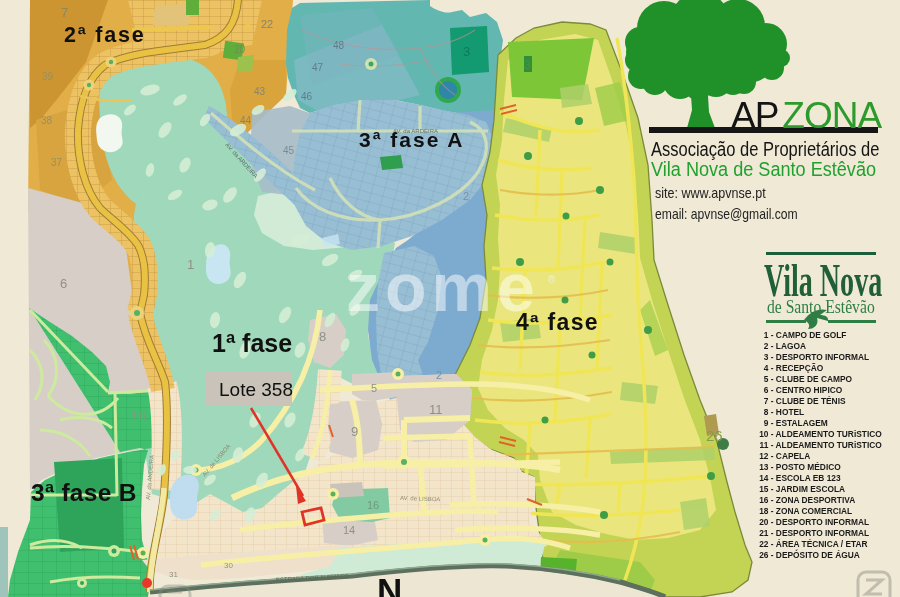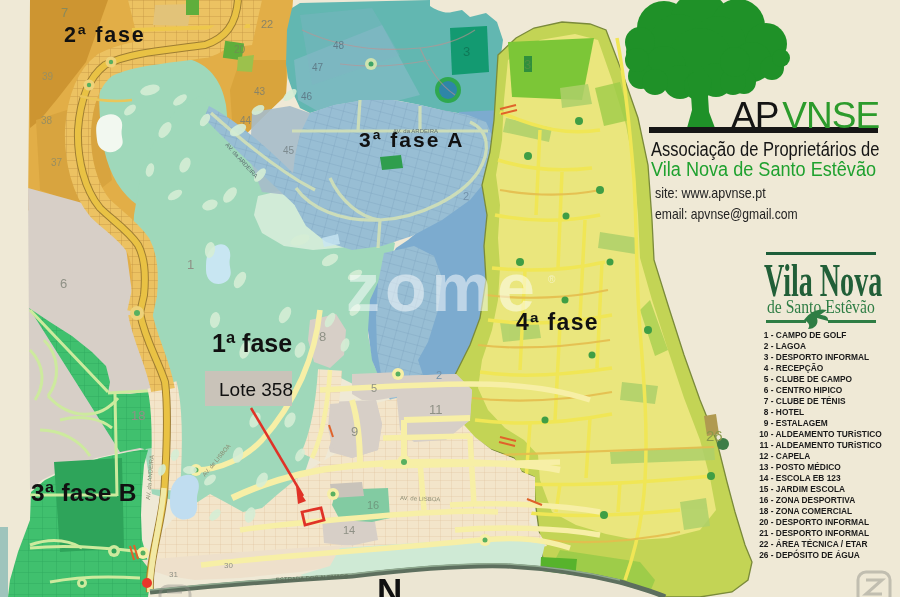--- a/index.html
+++ b/index.html
@@ -368,7 +368,7 @@
 </g>
 </svg>
 <div id="SIDEBAR">
-  <div class="sbtxt" style="left:731px;top:95px;font-size:37px;color:#141414;letter-spacing:-1px;">AP<span style="color:#2c9b2c;margin-left:4px;">VNSE</span></div>
+  <div class="sbtxt" style="left:731px;top:95px;font-size:37px;color:#141414;letter-spacing:-1px;">AP<span style="color:#2c9b2c;margin-left:4px;">ZONA</span></div>
   <div class="sbtxt" style="left:651px;top:138px;font-size:20px;color:#141414;transform:scaleX(0.825);transform-origin:0 0;">Associação de Proprietários de</div>
   <div class="sbtxt" style="left:651px;top:158px;font-size:20px;color:#1fa12f;transform:scaleX(0.905);transform-origin:0 0;">Vila Nova de Santo Estêvão</div>
   <div class="sbtxt" style="left:655px;top:184px;font-size:15px;color:#222;transform:scaleX(0.835);transform-origin:0 0;">site: www.apvnse.pt</div>

